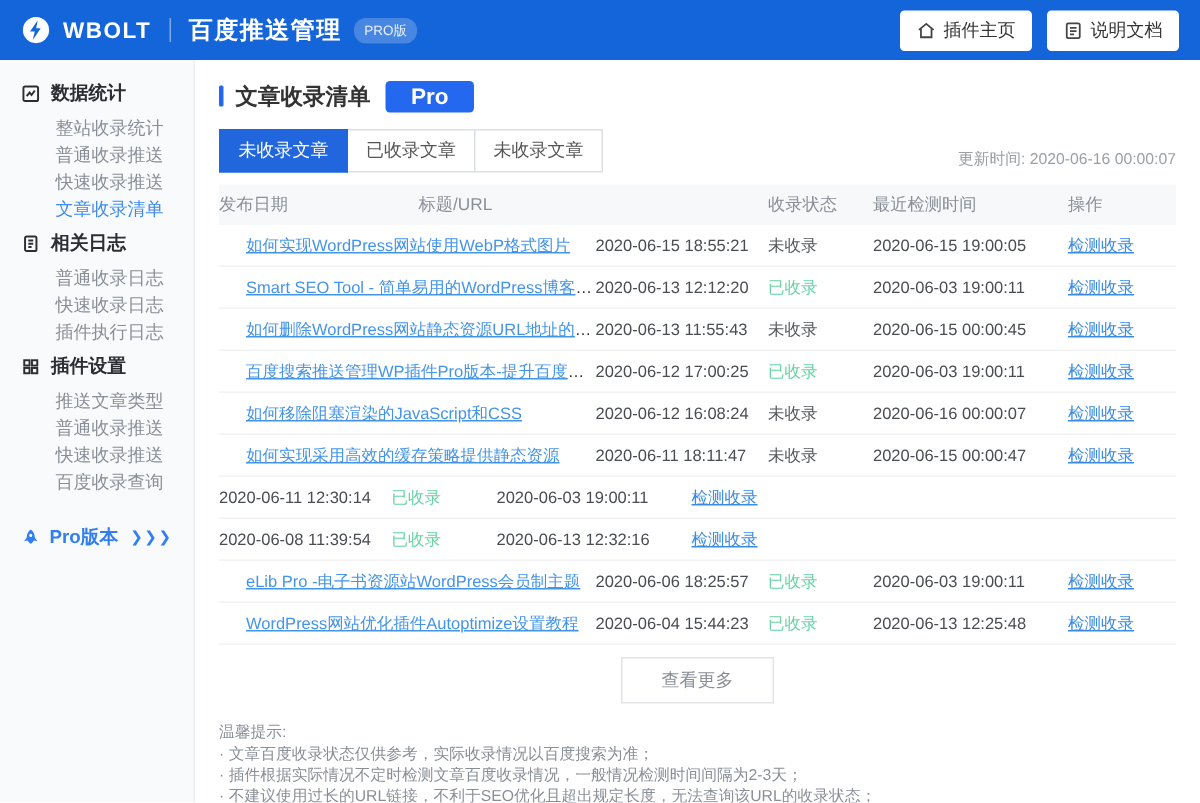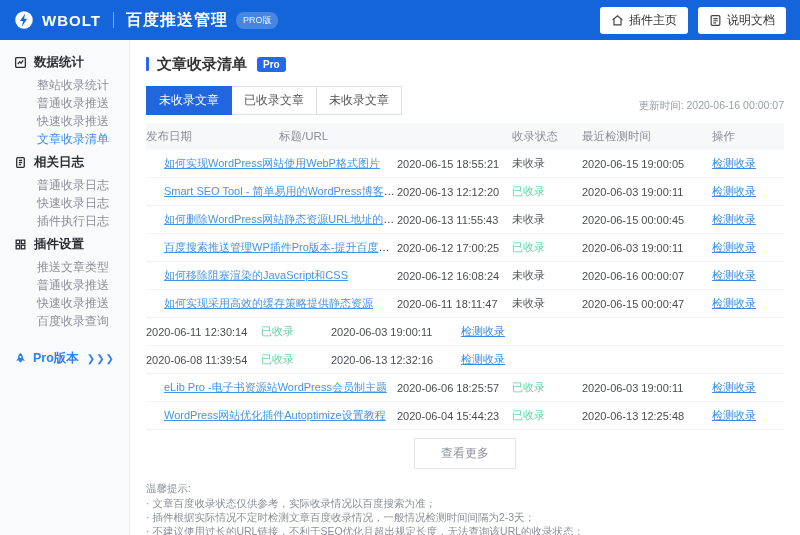--- a/index.html
+++ b/index.html
@@ -46,8 +46,8 @@
   .page-head{display:flex;align-items:center;height:20px;margin-top:4px;}
   .accent{width:3px;height:14px;background:var(--accent-blue);border-radius:1px;}
   .page-title{font-size:15px;font-weight:bold;color:#333;margin-left:8px;}
-  .pro-badge{margin-left:10px;background:var(--accent-blue);color:#fff;font-size:10px;
-    font-weight:bold;padding:2px 6px;border-radius:3px;}
+  .pro-badge{margin-left:10px;background:var(--accent-blue);color:#fff;font-size:15px;
+    font-weight:bold;padding:2px 17px;border-radius:3px;}
 
   .toolbar{display:flex;align-items:flex-end;margin-top:12px;}
   .tabs{display:flex;}

